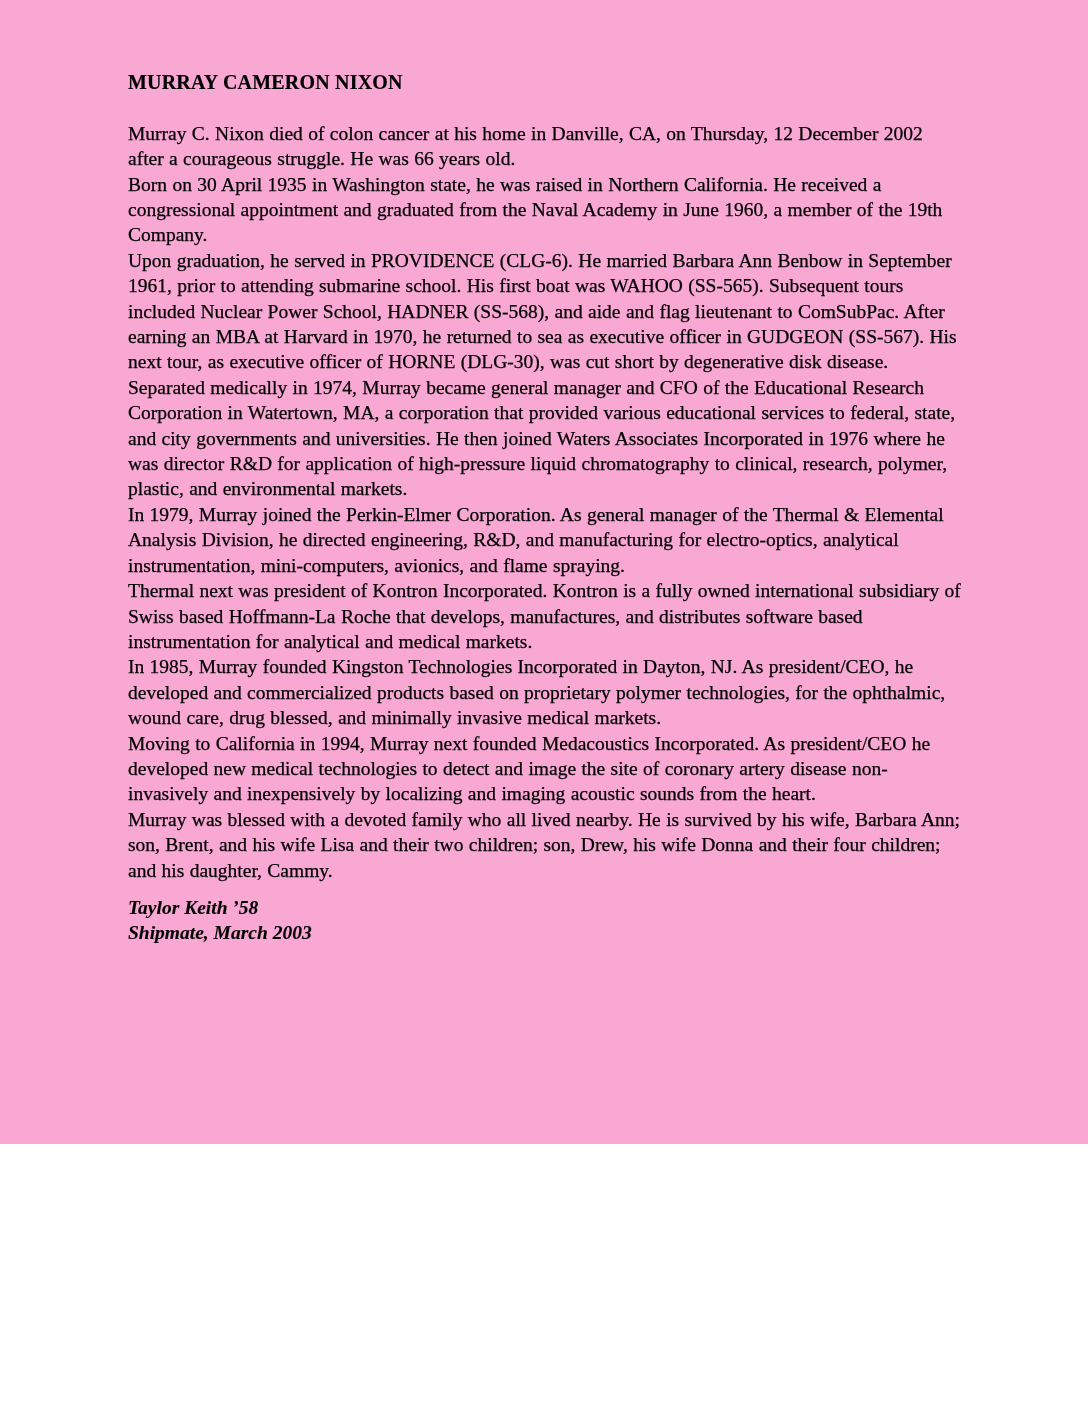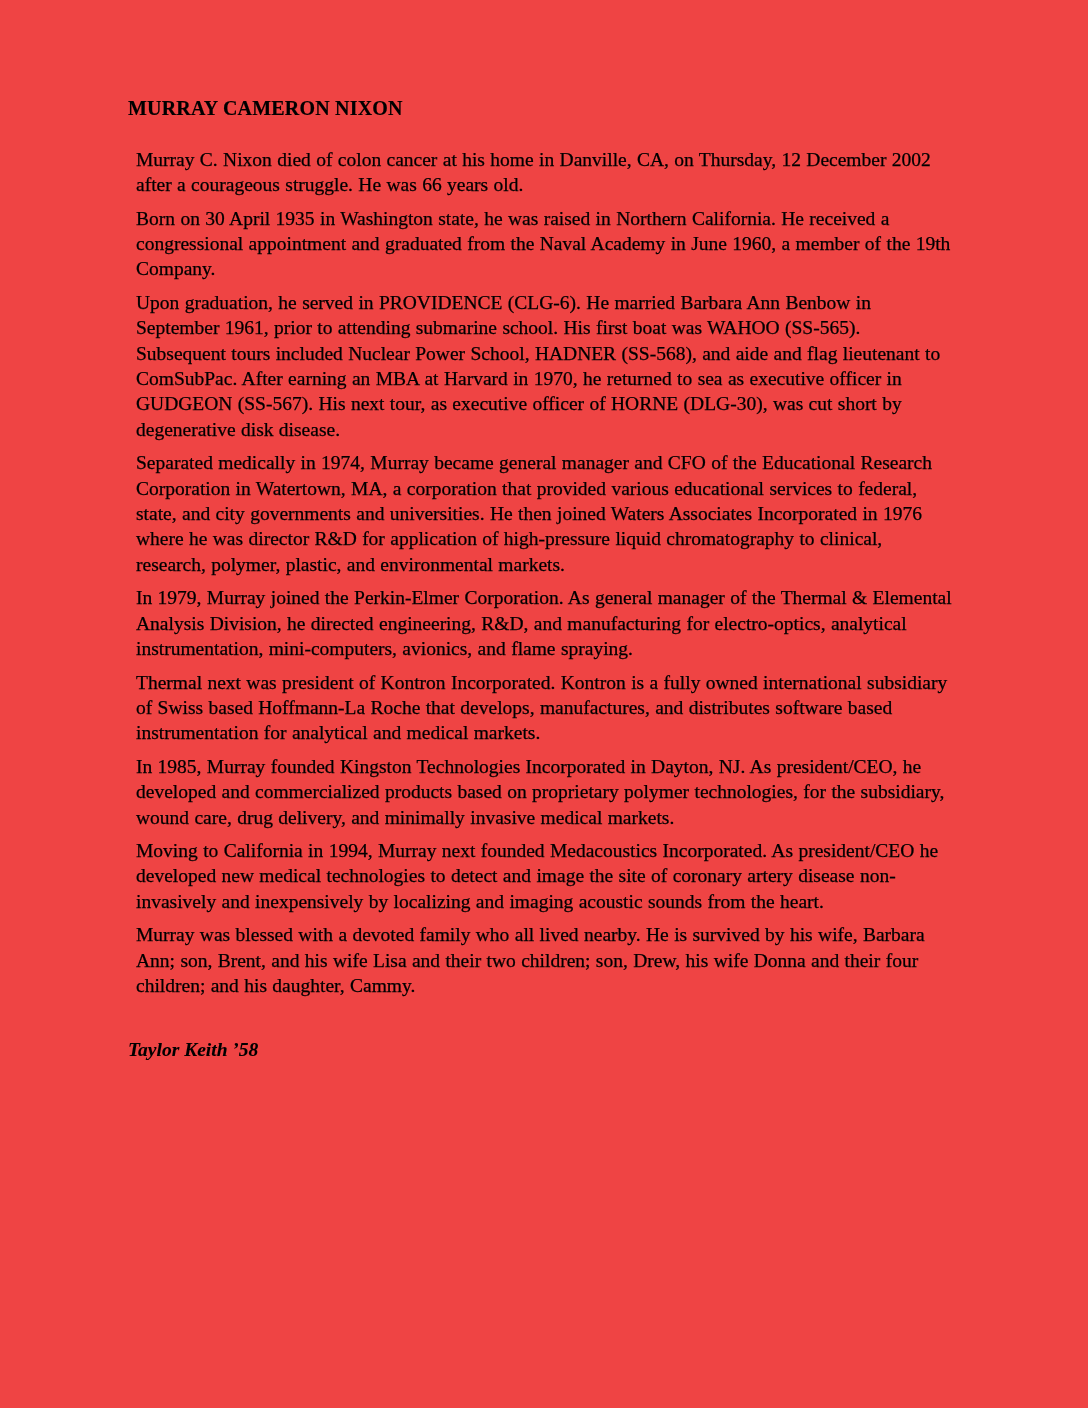--- a/index.html
+++ b/index.html
@@ -20,10 +20,10 @@
     top: 0;
     left: 0;
     width: 1088px;
-    height: 1408px;
+    height: 1144px;
     box-sizing: border-box;
-    padding: 96px 126px 0 128px;
-    background: #ef4444;
+    padding: 70px 126px 0 128px;
+    background: #f9a8d4;
   }
   .doc-title {
     font-size: 20px;

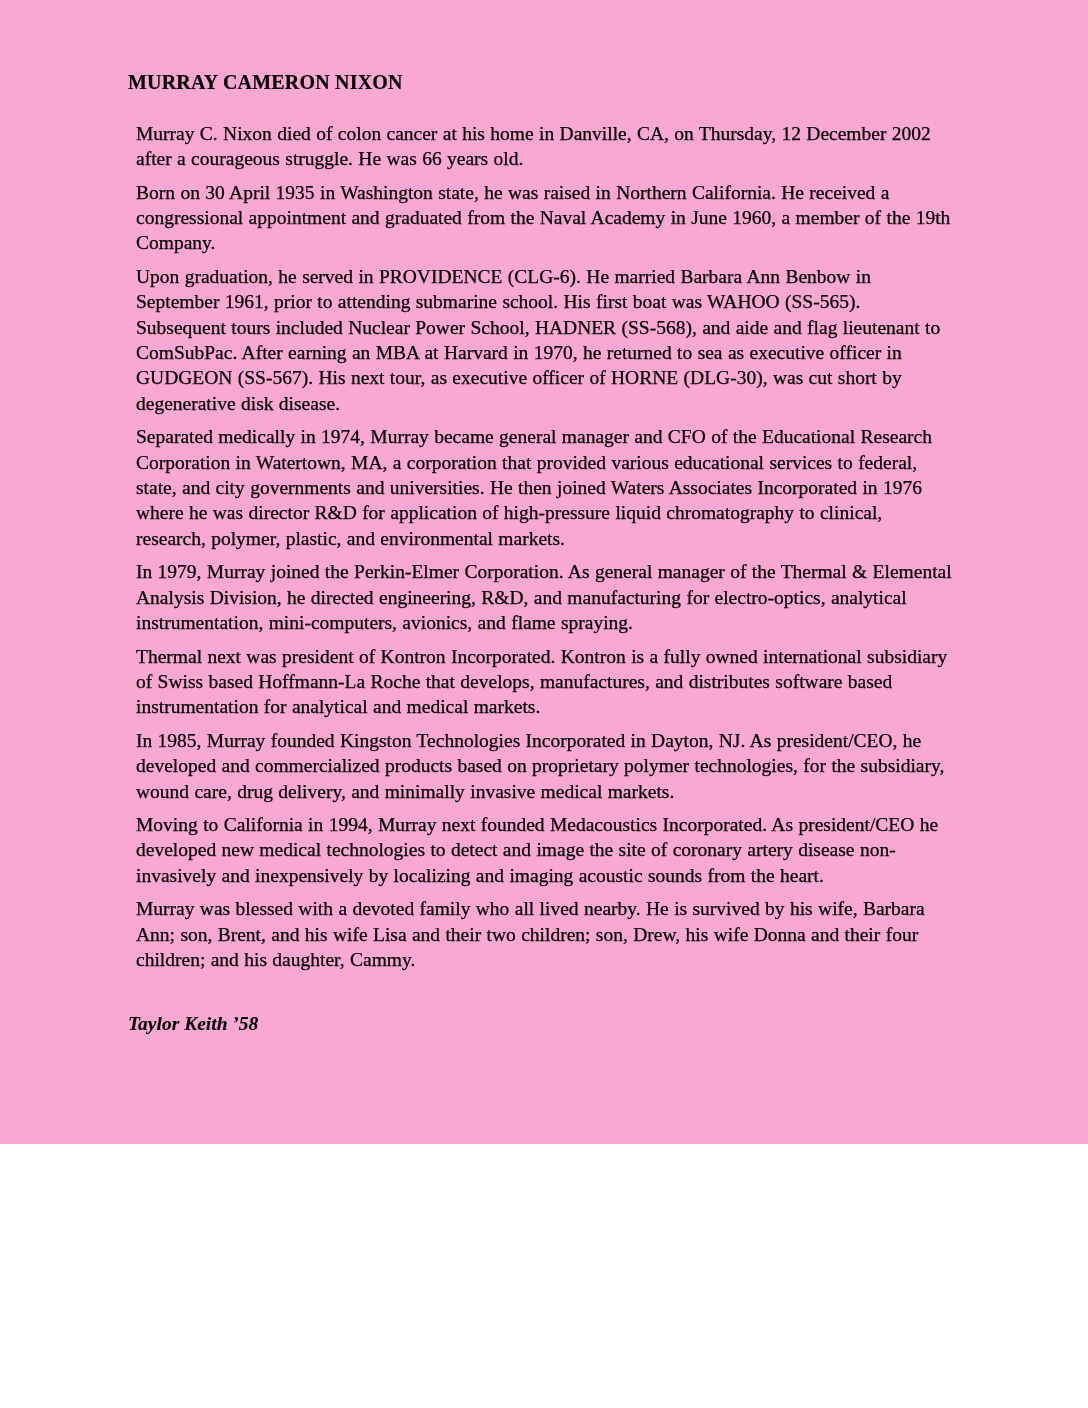--- a/index.html
+++ b/index.html
@@ -37,7 +37,7 @@
   .body-text p {
     font-size: 19.5px;
     line-height: 25.4px;
-    margin: 8px;
+    margin: 0;
     -webkit-text-stroke: 0.25px #000;
     word-spacing: 0.5px;
   }

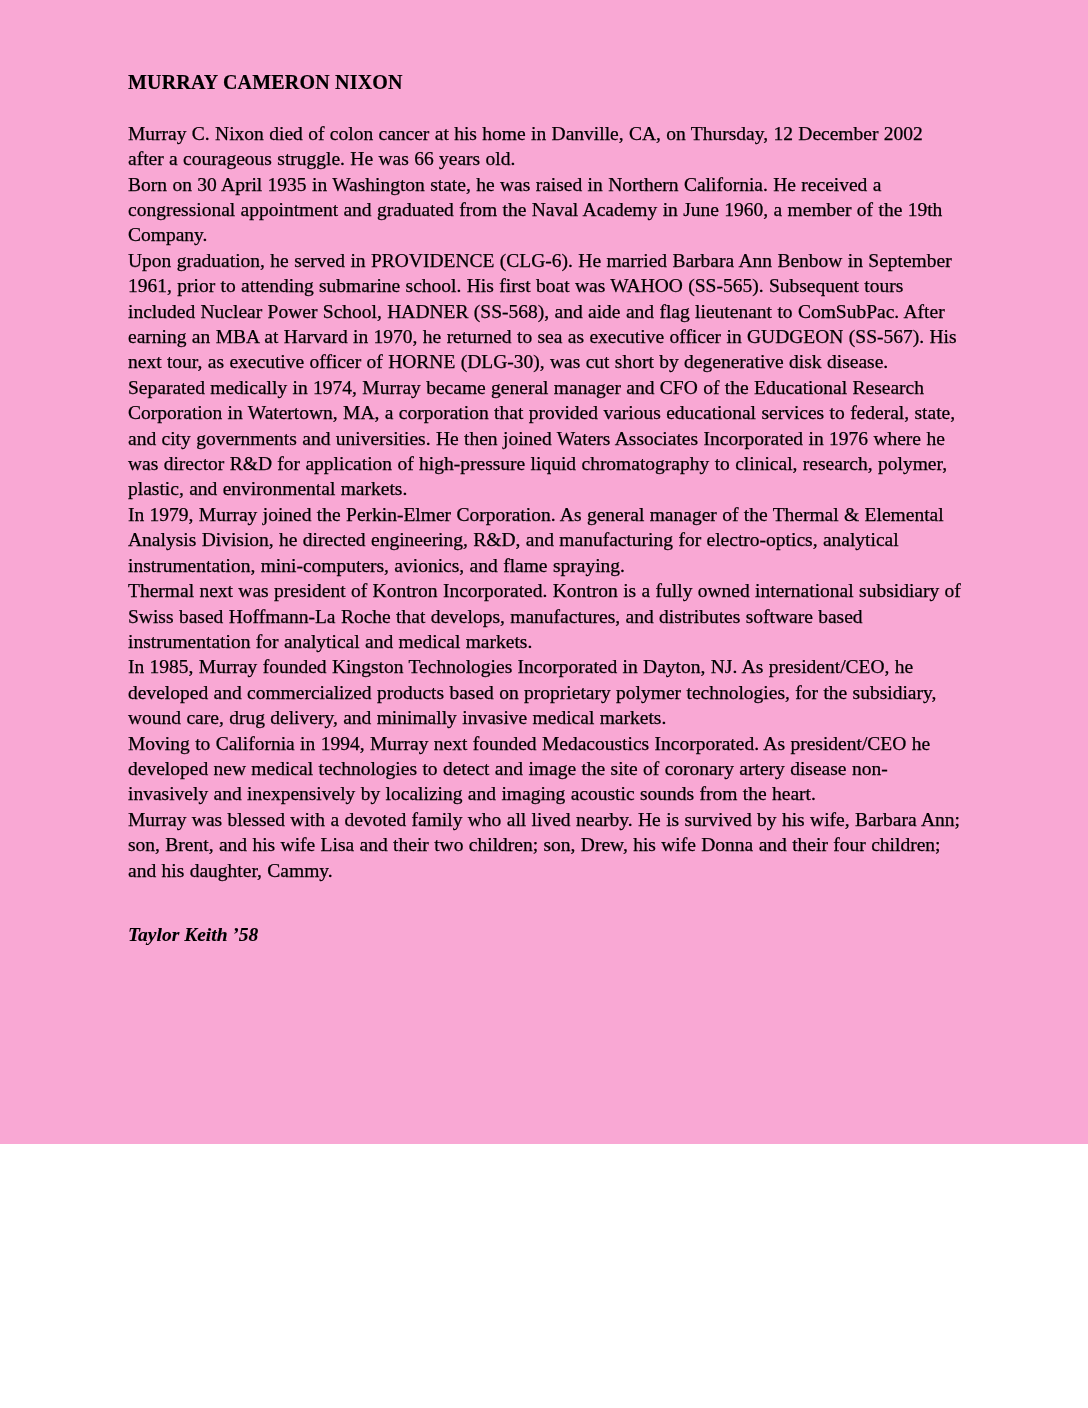--- a/index.html
+++ b/index.html
@@ -67,7 +67,7 @@
     <p>Separated medically in 1974, Murray became general manager and CFO of the Educational Research Corporation in Watertown, MA, a corporation that provided various educational services to federal, state, and city governments and universities. He then joined Waters Associates Incorporated in 1976 where he was director R&amp;D for application of high-pressure liquid chromatography to clinical, research, polymer, plastic, and environmental markets.</p>
     <p>In 1979, Murray joined the Perkin-Elmer Corporation. As general manager of the Thermal &amp; Elemental Analysis Division, he directed engineering, R&amp;D, and manufacturing for electro-optics, analytical instrumentation, mini-computers, avionics, and flame spraying.</p>
     <p>Thermal next was president of Kontron Incorporated. Kontron is a fully owned international subsidiary of Swiss based Hoffmann-La Roche that develops, manufactures, and distributes software based instrumentation for analytical and medical markets.</p>
-    <p>In 1985, Murray founded Kingston Technologies Incorporated in Dayton, NJ. As president/CEO, he developed and commercialized products based on proprietary polymer technologies, for the subsidiary, wound care, drug delivery, and minimally invasive medical markets.</p>
+    <p>In 1985, Murray founded Kingston Technologies Incorporated in Dayton, NJ. As president/CEO, he developed and commercialized products based on proprietary polymer technologies, for the ophthalmic, wound care, drug blessed, and minimally invasive medical markets.</p>
     <p>Moving to California in 1994, Murray next founded Medacoustics Incorporated. As president/CEO he developed new medical technologies to detect and image the site of coronary artery disease non-invasively and inexpensively by localizing and imaging acoustic sounds from the heart.</p>
     <p>Murray was blessed with a devoted family who all lived nearby. He is survived by his wife, Barbara Ann; son, Brent, and his wife Lisa and their two children; son, Drew, his wife Donna and their four children; and his daughter, Cammy.</p>
   </div>

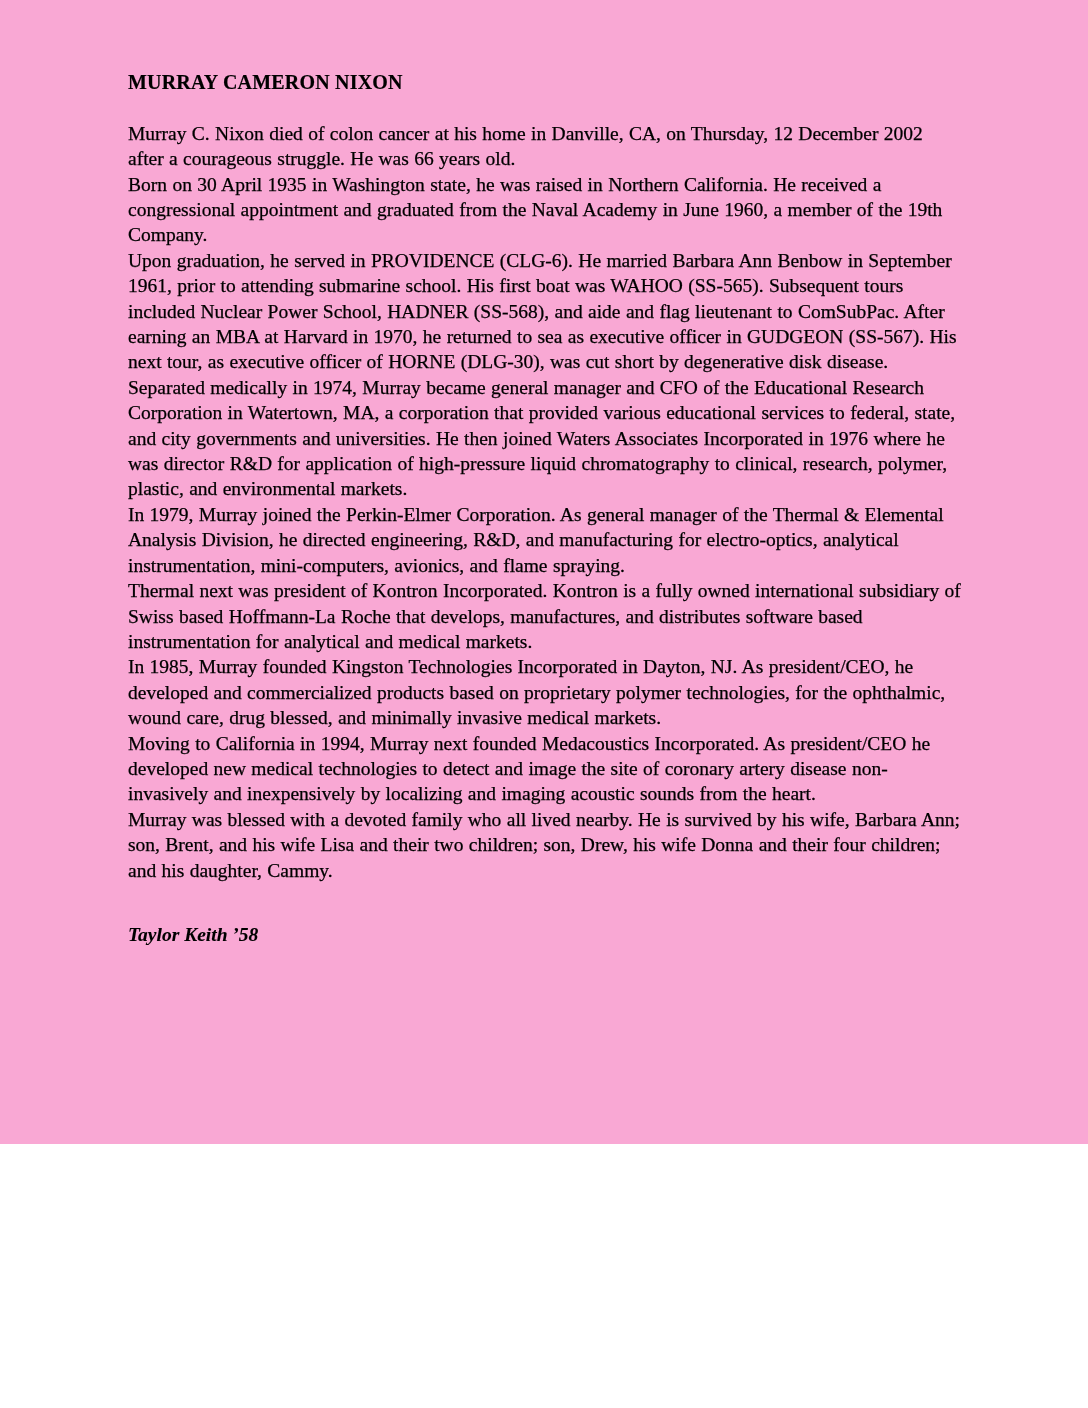--- a/index.html
+++ b/index.html
@@ -42,7 +42,7 @@
     word-spacing: 0.5px;
   }
   .signature {
-    margin-top: 39px;
+    margin-top: 12px;
   }
   .signature p {
     font-size: 19.5px;

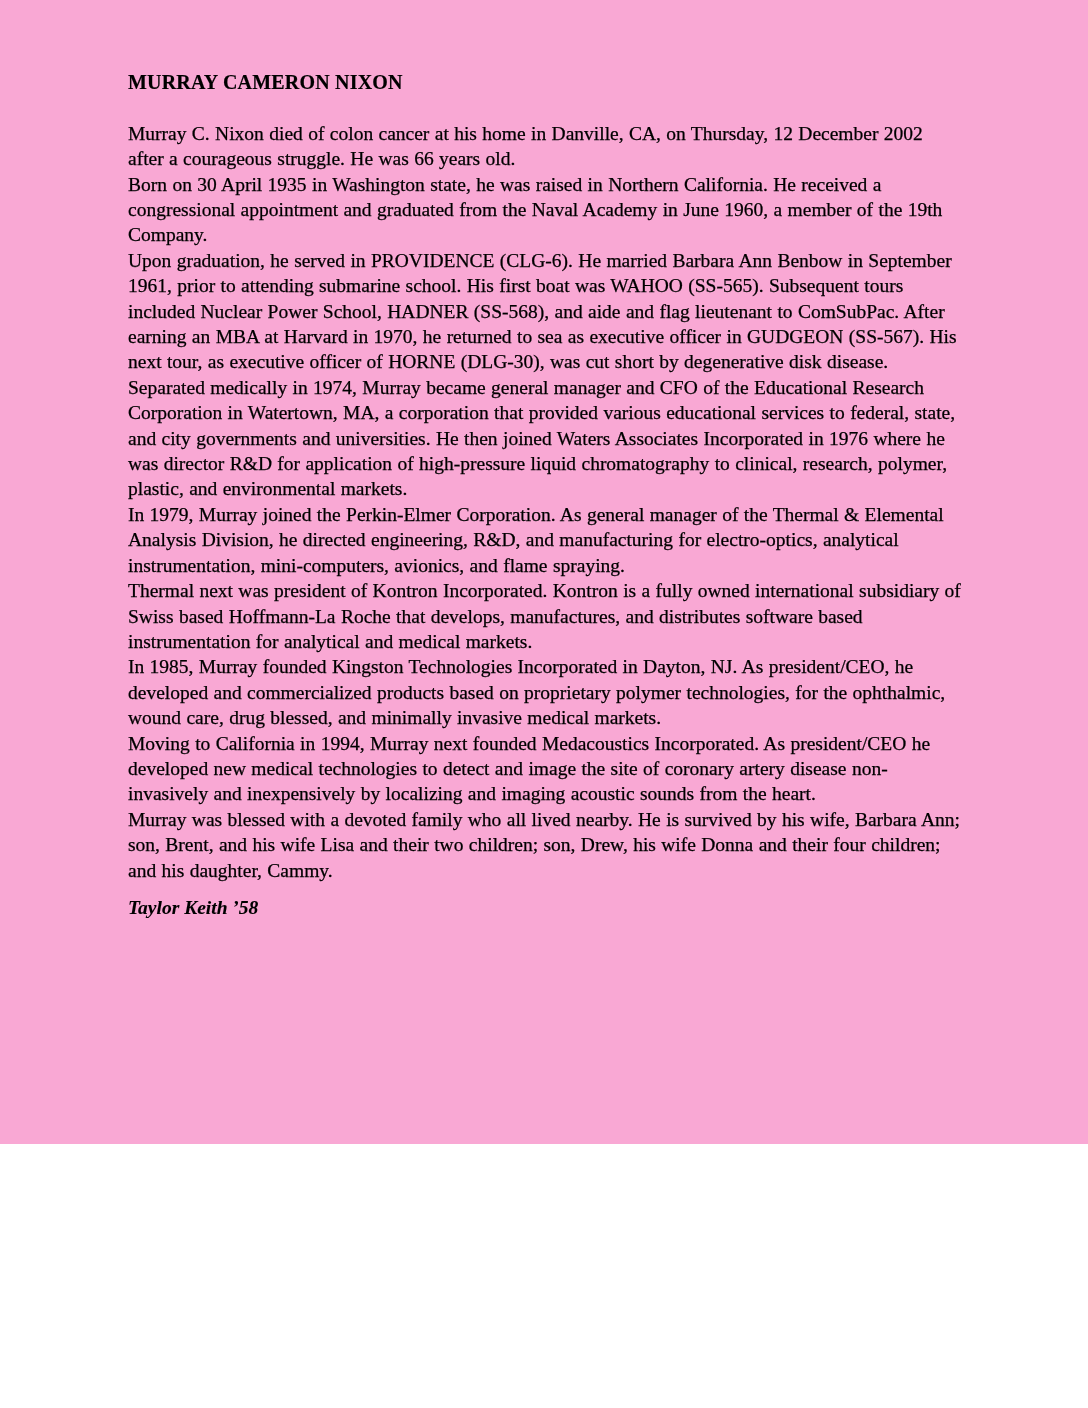--- a/index.html
+++ b/index.html
@@ -74,6 +74,7 @@
 
   <div class="signature">
     <p>Taylor Keith ’58</p>
+    <p>Shipmate, March 2003</p>
   </div>
 
 </div>

